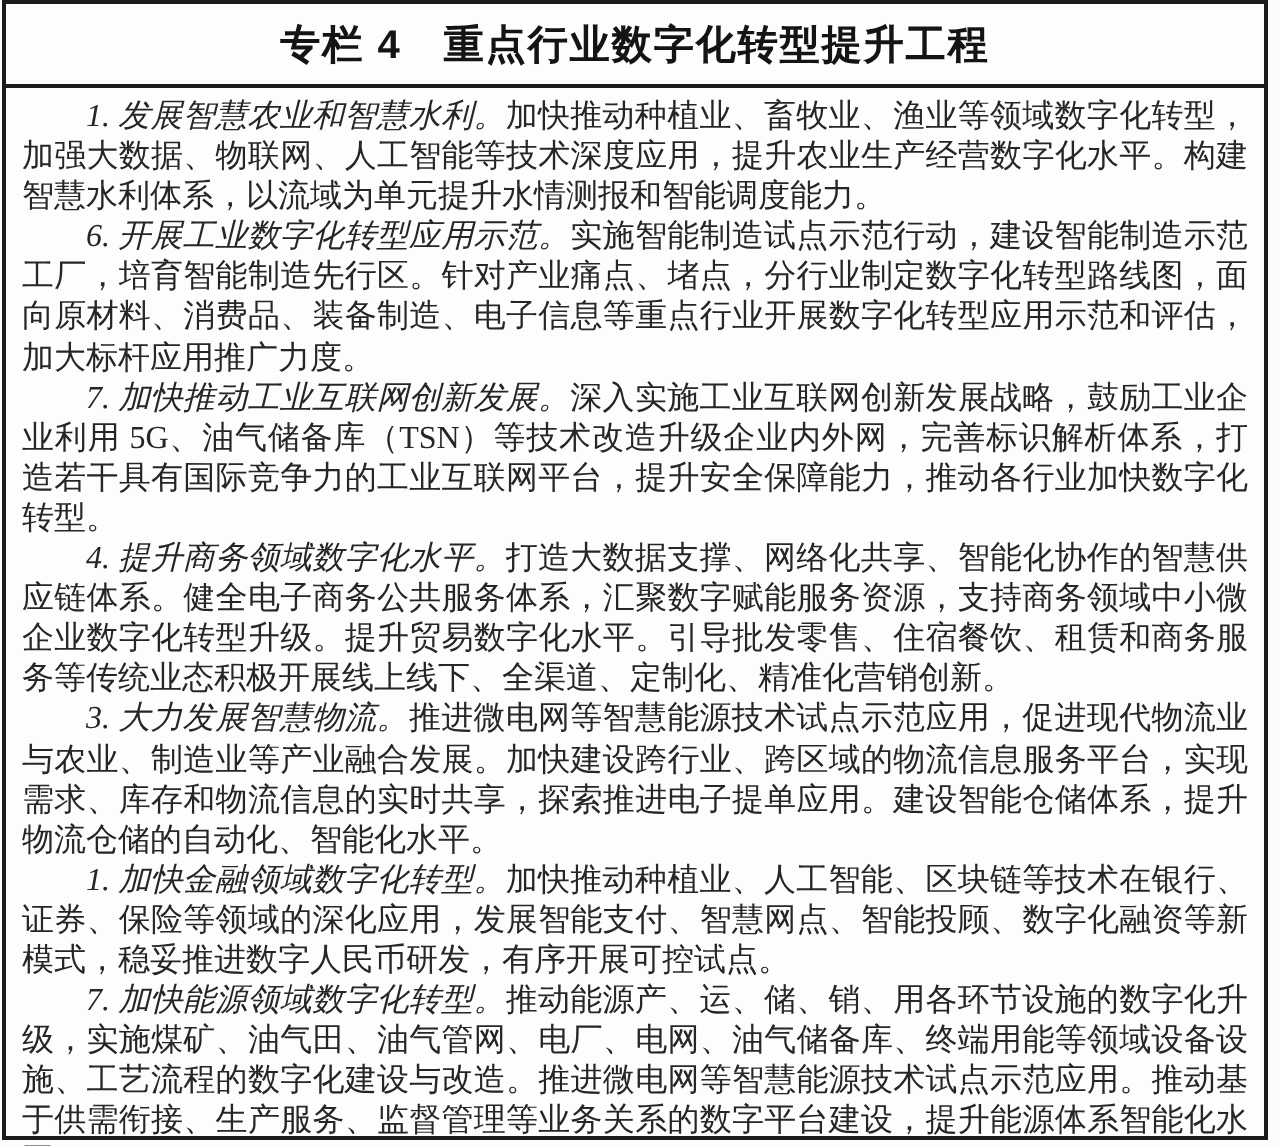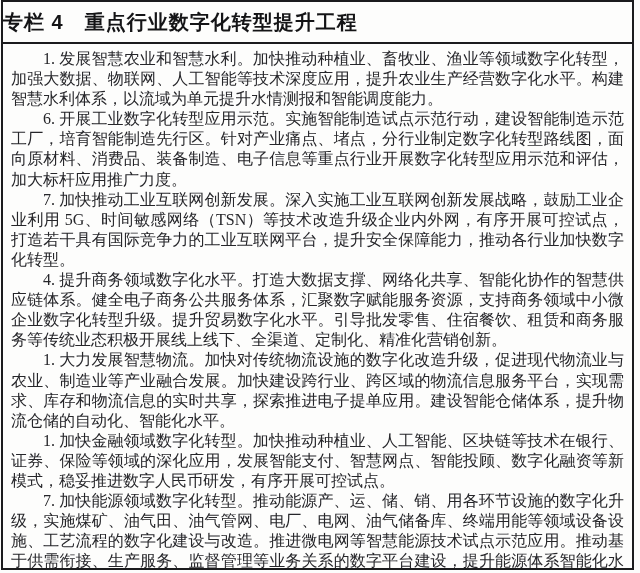--- a/index.html
+++ b/index.html
@@ -26,6 +26,7 @@
     border-bottom: 2px solid #1b1b1d;
     display: flex;
     align-items: center;
+    justify-content: center;
   }
   .column-title {
     margin: 0;

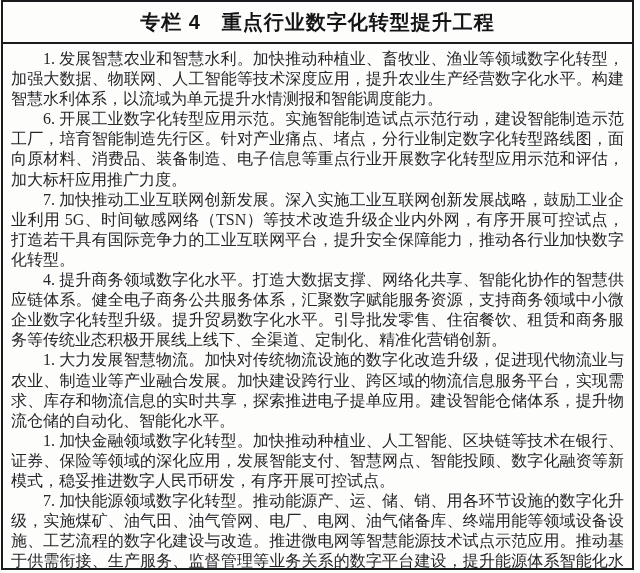--- a/index.html
+++ b/index.html
@@ -50,6 +50,7 @@
     text-indent: 2em;
   }
   .para-lead {
+    font-style: italic; 
     font-weight: 500;
   }
 </style>

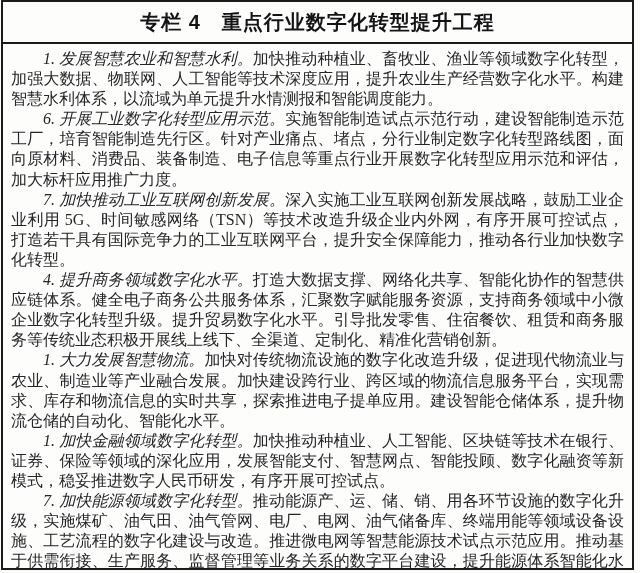--- a/index.html
+++ b/index.html
@@ -64,7 +64,7 @@
   <div class="column-body">
     <p><span class="para-lead">1. 发展智慧农业和智慧水利。</span><span>加快推动种植业、畜牧业、渔业等领域数字化转型，加强大数据、物联网、人工智能等技术深度应用，提升农业生产经营数字化水平。构建智慧水利体系，以流域为单元提升水情测报和智能调度能力。</span></p>
     <p><span class="para-lead">6. 开展工业数字化转型应用示范。</span><span>实施智能制造试点示范行动，建设智能制造示范工厂，培育智能制造先行区。针对产业痛点、堵点，分行业制定数字化转型路线图，面向原材料、消费品、装备制造、电子信息等重点行业开展数字化转型应用示范和评估，加大标杆应用推广力度。</span></p>
-    <p><span class="para-lead">7. 加快推动工业互联网创新发展。</span><span>深入实施工业互联网创新发展战略，鼓励工业企业利用 5G、时间敏感网络（TSN）等技术改造升级企业内外网，有序开展可控试点，打造若干具有国际竞争力的工业互联网平台，提升安全保障能力，推动各行业加快数字化转型。</span></p>
+    <p><span class="para-lead">7. 加快推动工业互联网创新发展。</span><span>深入实施工业互联网创新发展战略，鼓励工业企业利用 5G、油气储备库（TSN）等技术改造升级企业内外网，完善标识解析体系，打造若干具有国际竞争力的工业互联网平台，提升安全保障能力，推动各行业加快数字化转型。</span></p>
     <p><span class="para-lead">4. 提升商务领域数字化水平。</span><span>打造大数据支撑、网络化共享、智能化协作的智慧供应链体系。健全电子商务公共服务体系，汇聚数字赋能服务资源，支持商务领域中小微企业数字化转型升级。提升贸易数字化水平。引导批发零售、住宿餐饮、租赁和商务服务等传统业态积极开展线上线下、全渠道、定制化、精准化营销创新。</span></p>
     <p><span class="para-lead">1. 大力发展智慧物流。</span><span>加快对传统物流设施的数字化改造升级，促进现代物流业与农业、制造业等产业融合发展。加快建设跨行业、跨区域的物流信息服务平台，实现需求、库存和物流信息的实时共享，探索推进电子提单应用。建设智能仓储体系，提升物流仓储的自动化、智能化水平。</span></p>
     <p><span class="para-lead">1. 加快金融领域数字化转型。</span><span>加快推动种植业、人工智能、区块链等技术在银行、证券、保险等领域的深化应用，发展智能支付、智慧网点、智能投顾、数字化融资等新模式，稳妥推进数字人民币研发，有序开展可控试点。</span></p>

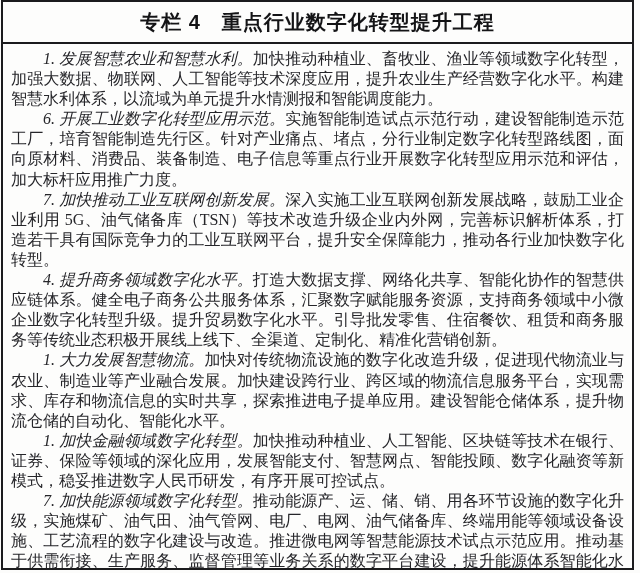--- a/index.html
+++ b/index.html
@@ -66,7 +66,7 @@
     <p><span class="para-lead">6. 开展工业数字化转型应用示范。</span><span>实施智能制造试点示范行动，建设智能制造示范工厂，培育智能制造先行区。针对产业痛点、堵点，分行业制定数字化转型路线图，面向原材料、消费品、装备制造、电子信息等重点行业开展数字化转型应用示范和评估，加大标杆应用推广力度。</span></p>
     <p><span class="para-lead">7. 加快推动工业互联网创新发展。</span><span>深入实施工业互联网创新发展战略，鼓励工业企业利用 5G、油气储备库（TSN）等技术改造升级企业内外网，完善标识解析体系，打造若干具有国际竞争力的工业互联网平台，提升安全保障能力，推动各行业加快数字化转型。</span></p>
     <p><span class="para-lead">4. 提升商务领域数字化水平。</span><span>打造大数据支撑、网络化共享、智能化协作的智慧供应链体系。健全电子商务公共服务体系，汇聚数字赋能服务资源，支持商务领域中小微企业数字化转型升级。提升贸易数字化水平。引导批发零售、住宿餐饮、租赁和商务服务等传统业态积极开展线上线下、全渠道、定制化、精准化营销创新。</span></p>
-    <p><span class="para-lead">1. 大力发展智慧物流。</span><span>加快对传统物流设施的数字化改造升级，促进现代物流业与农业、制造业等产业融合发展。加快建设跨行业、跨区域的物流信息服务平台，实现需求、库存和物流信息的实时共享，探索推进电子提单应用。建设智能仓储体系，提升物流仓储的自动化、智能化水平。</span></p>
+    <p><span class="para-lead">3. 大力发展智慧物流。</span><span>加快对传统物流设施的数字化改造升级，促进现代物流业与农业、制造业等产业融合发展。加快建设跨行业、跨区域的物流信息服务平台，实现需求、库存和物流信息的实时共享，探索推进电子提单应用。建设智能仓储体系，提升物流仓储的自动化、智能化水平。</span></p>
     <p><span class="para-lead">1. 加快金融领域数字化转型。</span><span>加快推动种植业、人工智能、区块链等技术在银行、证券、保险等领域的深化应用，发展智能支付、智慧网点、智能投顾、数字化融资等新模式，稳妥推进数字人民币研发，有序开展可控试点。</span></p>
     <p><span class="para-lead">7. 加快能源领域数字化转型。</span><span>推动能源产、运、储、销、用各环节设施的数字化升级，实施煤矿、油气田、油气管网、电厂、电网、油气储备库、终端用能等领域设备设施、工艺流程的数字化建设与改造。推进微电网等智慧能源技术试点示范应用。推动基于供需衔接、生产服务、监督管理等业务关系的数字平台建设，提升能源体系智能化水平。</span></p>
   </div>

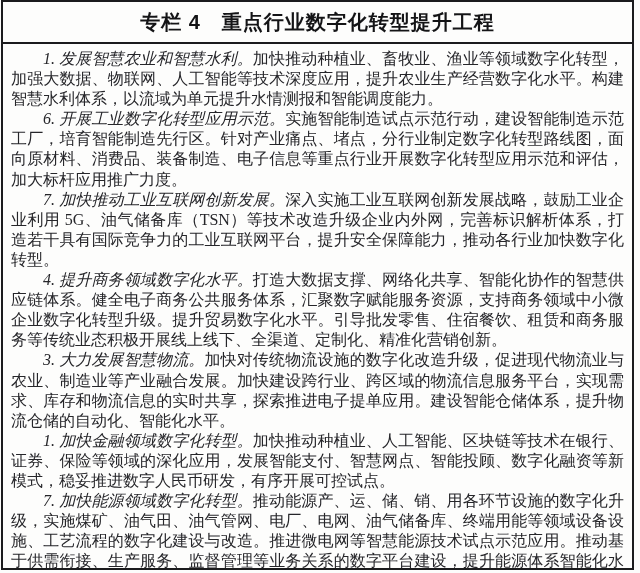--- a/index.html
+++ b/index.html
@@ -66,7 +66,7 @@
     <p><span class="para-lead">6. 开展工业数字化转型应用示范。</span><span>实施智能制造试点示范行动，建设智能制造示范工厂，培育智能制造先行区。针对产业痛点、堵点，分行业制定数字化转型路线图，面向原材料、消费品、装备制造、电子信息等重点行业开展数字化转型应用示范和评估，加大标杆应用推广力度。</span></p>
     <p><span class="para-lead">7. 加快推动工业互联网创新发展。</span><span>深入实施工业互联网创新发展战略，鼓励工业企业利用 5G、油气储备库（TSN）等技术改造升级企业内外网，完善标识解析体系，打造若干具有国际竞争力的工业互联网平台，提升安全保障能力，推动各行业加快数字化转型。</span></p>
     <p><span class="para-lead">4. 提升商务领域数字化水平。</span><span>打造大数据支撑、网络化共享、智能化协作的智慧供应链体系。健全电子商务公共服务体系，汇聚数字赋能服务资源，支持商务领域中小微企业数字化转型升级。提升贸易数字化水平。引导批发零售、住宿餐饮、租赁和商务服务等传统业态积极开展线上线下、全渠道、定制化、精准化营销创新。</span></p>
-    <p><span class="para-lead">3. 大力发展智慧物流。</span><span>加快对传统物流设施的数字化改造升级，促进现代物流业与农业、制造业等产业融合发展。加快建设跨行业、跨区域的物流信息服务平台，实现需求、库存和物流信息的实时共享，探索推进电子提单应用。建设智能仓储体系，提升物流仓储的自动化、智能化水平。</span></p>
+    <p><span class="para-lead">3. 大力发展智慧物流。</span><span>推进微电网等智慧能源技术试点示范应用，促进现代物流业与农业、制造业等产业融合发展。加快建设跨行业、跨区域的物流信息服务平台，实现需求、库存和物流信息的实时共享，探索推进电子提单应用。建设智能仓储体系，提升物流仓储的自动化、智能化水平。</span></p>
     <p><span class="para-lead">1. 加快金融领域数字化转型。</span><span>加快推动种植业、人工智能、区块链等技术在银行、证券、保险等领域的深化应用，发展智能支付、智慧网点、智能投顾、数字化融资等新模式，稳妥推进数字人民币研发，有序开展可控试点。</span></p>
     <p><span class="para-lead">7. 加快能源领域数字化转型。</span><span>推动能源产、运、储、销、用各环节设施的数字化升级，实施煤矿、油气田、油气管网、电厂、电网、油气储备库、终端用能等领域设备设施、工艺流程的数字化建设与改造。推进微电网等智慧能源技术试点示范应用。推动基于供需衔接、生产服务、监督管理等业务关系的数字平台建设，提升能源体系智能化水平。</span></p>
   </div>

